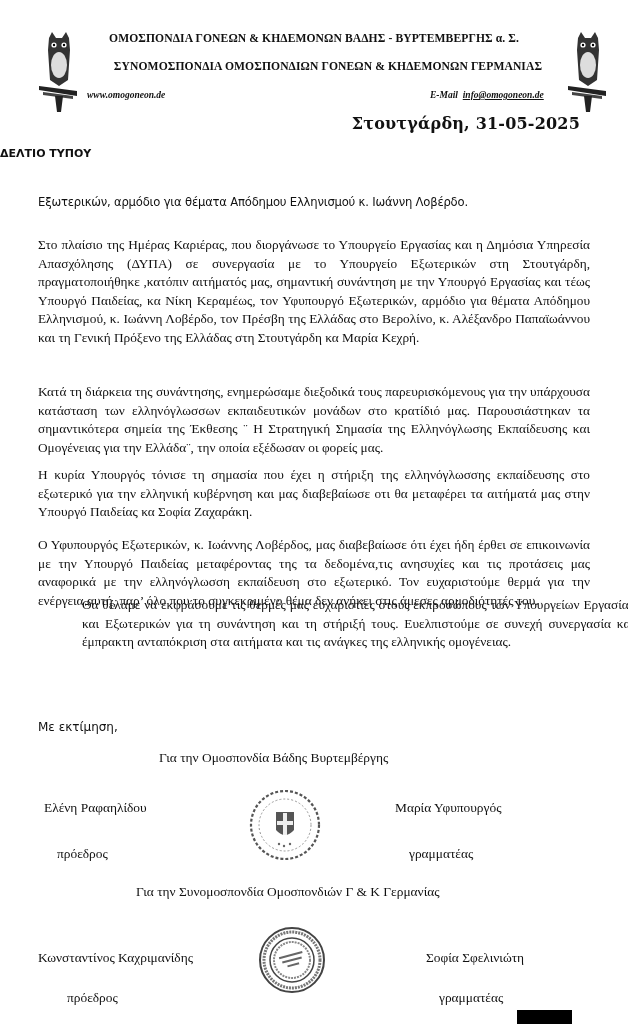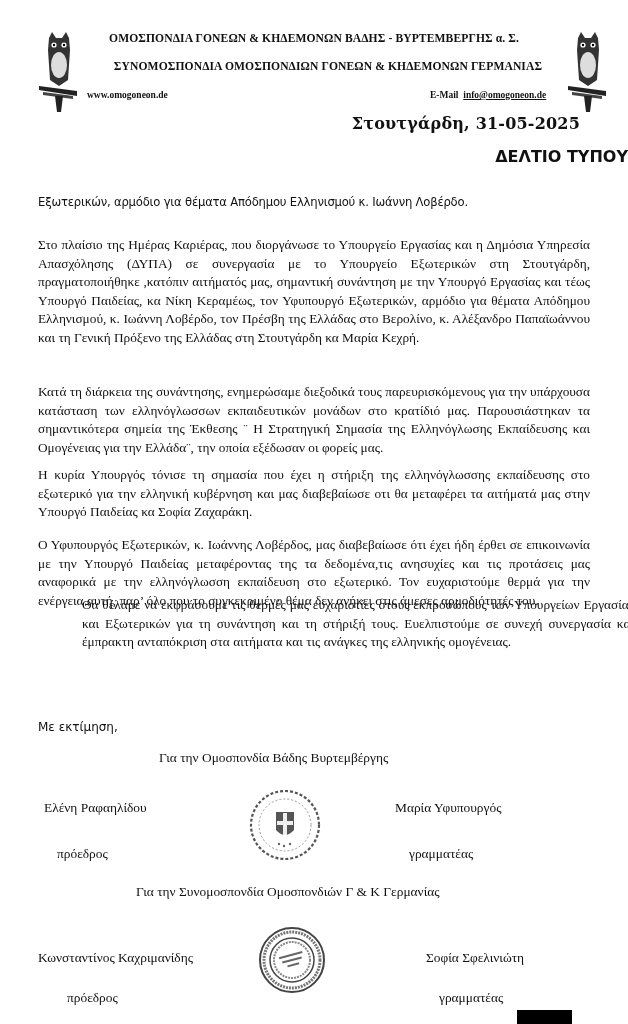--- a/index.html
+++ b/index.html
@@ -6,7 +6,7 @@
   body { width:628px; height:1024px; position:relative; overflow:hidden; color:#111; font-family:"Liberation Serif", serif; }
   .owl { position:absolute; width:44px; height:88px; }
   .hdr { position:absolute; left:0; width:628px; text-align:center; font-weight:bold; font-size:11.6px; letter-spacing:0.1px; font-family:"Liberation Serif", serif; color:#111; }
-  .small { position:absolute; font-size:9.5px; font-weight:bold; font-family:"Liberation Serif", serif; }
+  .small { position:absolute; font-size:9.5px; font-weight:bold; font-family:"Liberation Serif", serif;font-style:italic; }
   .email-link { text-decoration:underline; }
   .date { position:absolute; right:48px; top:114px; font-size:16px; font-weight:bold; font-family:"DejaVu Serif", serif; letter-spacing:0.2px; }
   .title { position:absolute; left:0; width:628px; top:147px; text-align:right; font-family:"DejaVu Sans", sans-serif; font-weight:bold; font-size:16px; }

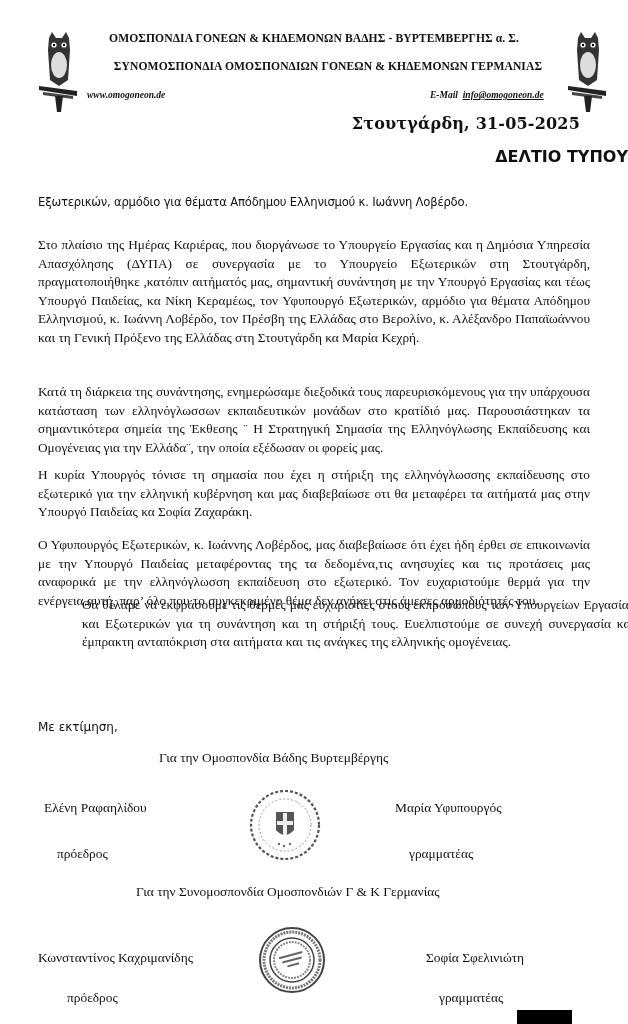--- a/index.html
+++ b/index.html
@@ -9,7 +9,7 @@
   .small { position:absolute; font-size:9.5px; font-weight:bold; font-family:"Liberation Serif", serif;font-style:italic; }
   .email-link { text-decoration:underline; }
   .date { position:absolute; right:48px; top:114px; font-size:16px; font-weight:bold; font-family:"DejaVu Serif", serif; letter-spacing:0.2px; }
-  .title { position:absolute; left:0; width:628px; top:147px; text-align:right; font-family:"DejaVu Sans", sans-serif; font-weight:bold; font-size:16px; }
+  .title { position:absolute; left:0; width:628px; top:147px; text-align:left; font-family:"DejaVu Sans", sans-serif; font-weight:bold; font-size:11px; }
   .para { position:absolute; left:38px; width:552px; font-size:13.3px; line-height:18.6px; text-align:justify; font-family:"Liberation Serif", serif; }
   .subj { font-family:"Liberation Serif", serif; }
   .subj2 { font-family:"DejaVu Sans", sans-serif; font-size:11.6px; letter-spacing:-0.2px;margin-top:14px; }

